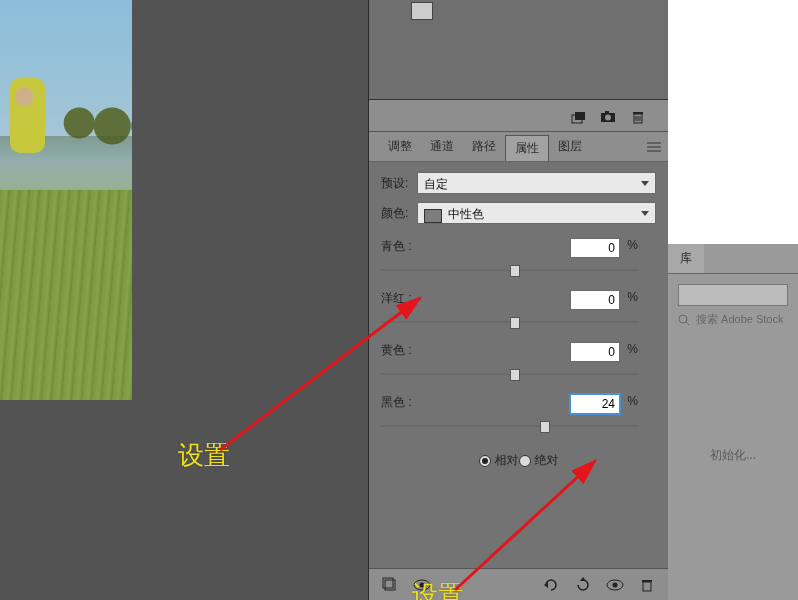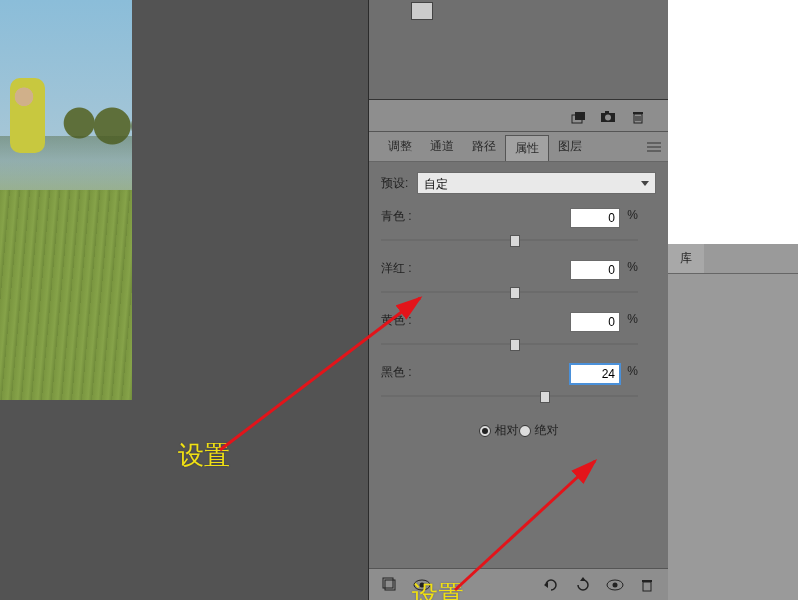--- a/index.html
+++ b/index.html
@@ -137,6 +137,13 @@
           <span>自定</span>
         </div>
       </div>
+      <div class="row">
+        <span class="row-label">颜色:</span>
+        <div class="dropdown">
+          <span class="swatch"></span>
+          <span>中性色</span>
+        </div>
+      </div>
 
       <div class="slider-row" style="position:relative; height:40px;">
         <span class="slider-label">青色 :</span>

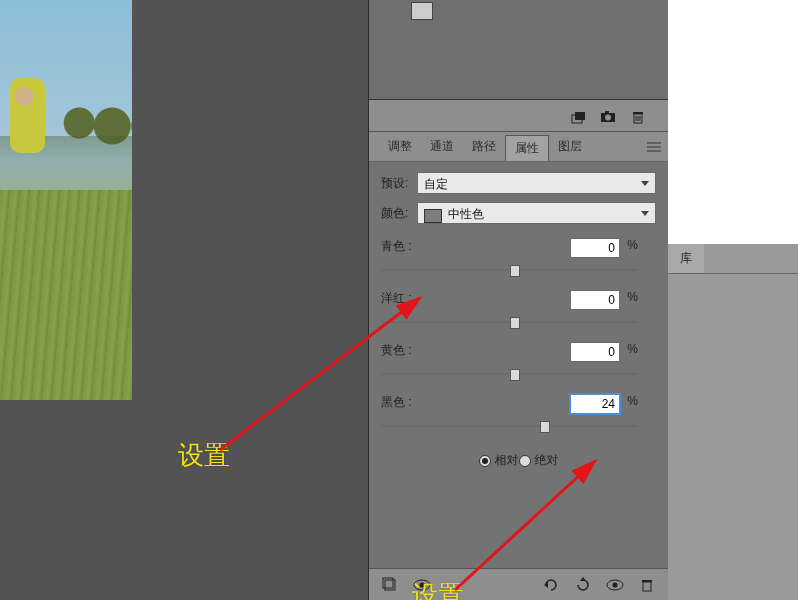--- a/index.html
+++ b/index.html
@@ -235,6 +235,17 @@
     <div class="lib-tabs">
       <div class="lib-tab">库</div>
     </div>
+    <div class="lib-body">
+      <div style="height:22px; background:#bcbcbc; border:1px solid #777;"></div>
+      <div class="search-row">
+        <svg width="12" height="12" viewBox="0 0 12 12">
+            <circle cx="5" cy="5" r="4" fill="none" stroke="#666"></circle>
+            <line x1="8" y1="8" x2="11" y2="11" stroke="#666"></line>
+          </svg>
+        <span>搜索 Adobe Stock</span>
+      </div>
+      <div class="init-text">初始化...</div>
+    </div>
   </div>
 </div>
 

